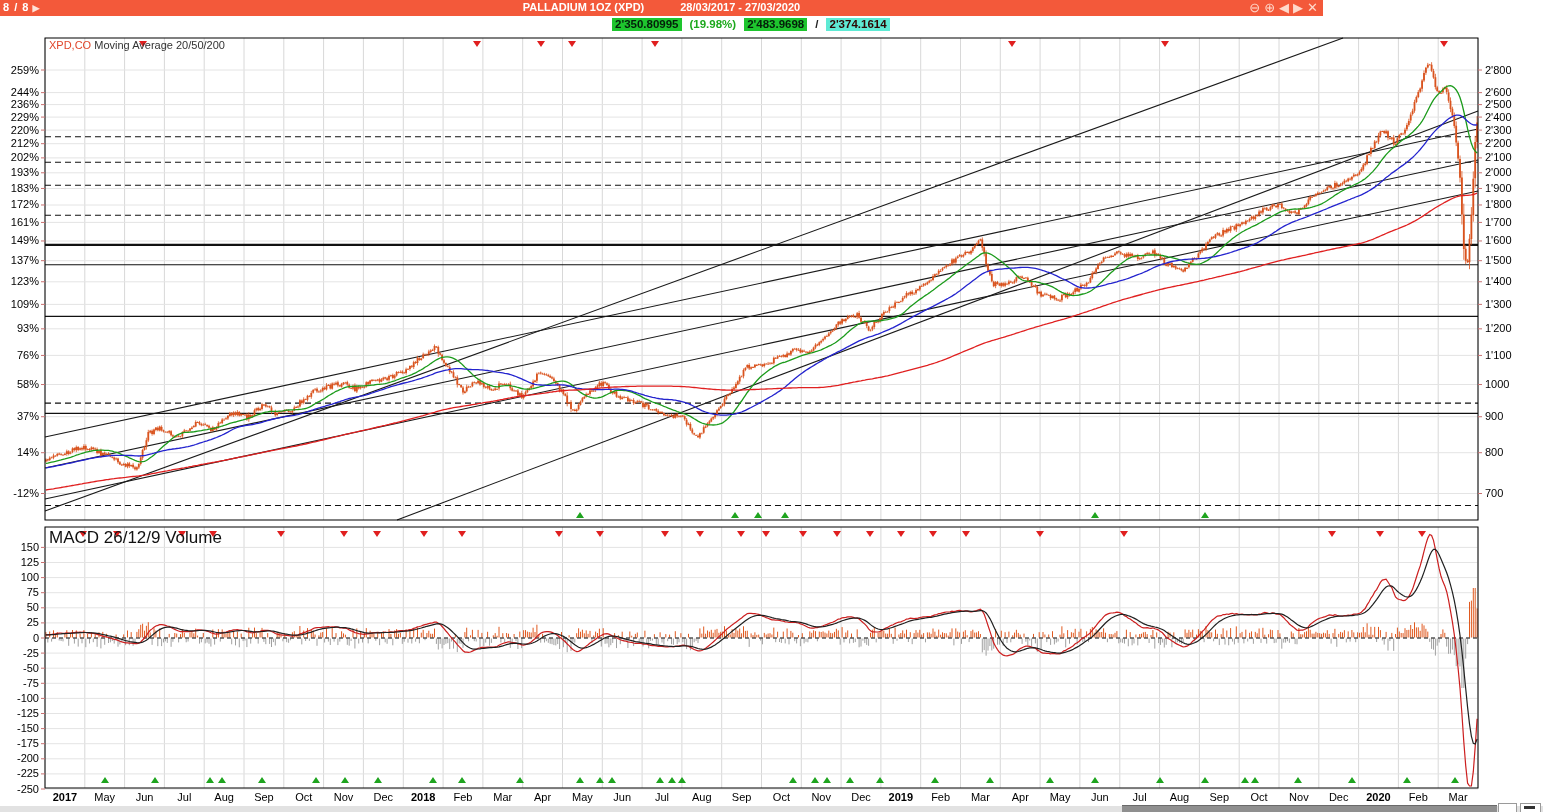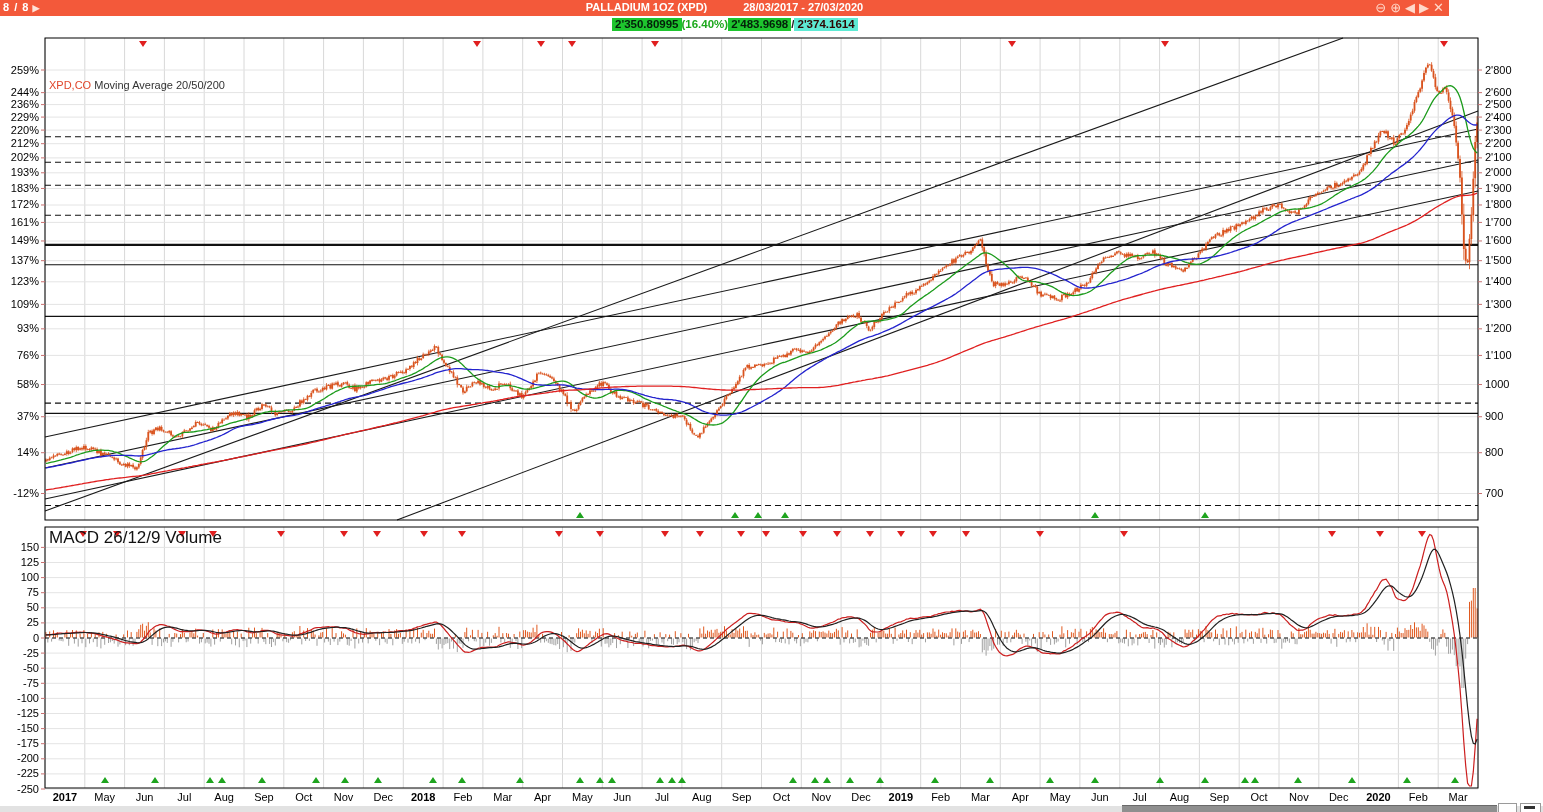--- a/index.html
+++ b/index.html
@@ -5,7 +5,7 @@
   html,body{margin:0;padding:0;}
   body{width:1543px;height:812px;position:relative;background:#fff;overflow:hidden;
        font-family:"Liberation Sans",sans-serif;}
-  .titlebar{position:absolute;top:0;left:0;width:1449px;height:16px;background:#F3593A;
+  .titlebar{position:absolute;top:0;left:0;width:1323px;height:16px;background:#F3593A;
             color:#fff;font-size:11px;font-weight:bold;}
   .pager{position:absolute;left:3px;top:1px;letter-spacing:1px;}
   .pager .tri{font-size:9px;margin-left:3px;color:#ffe3d8;}

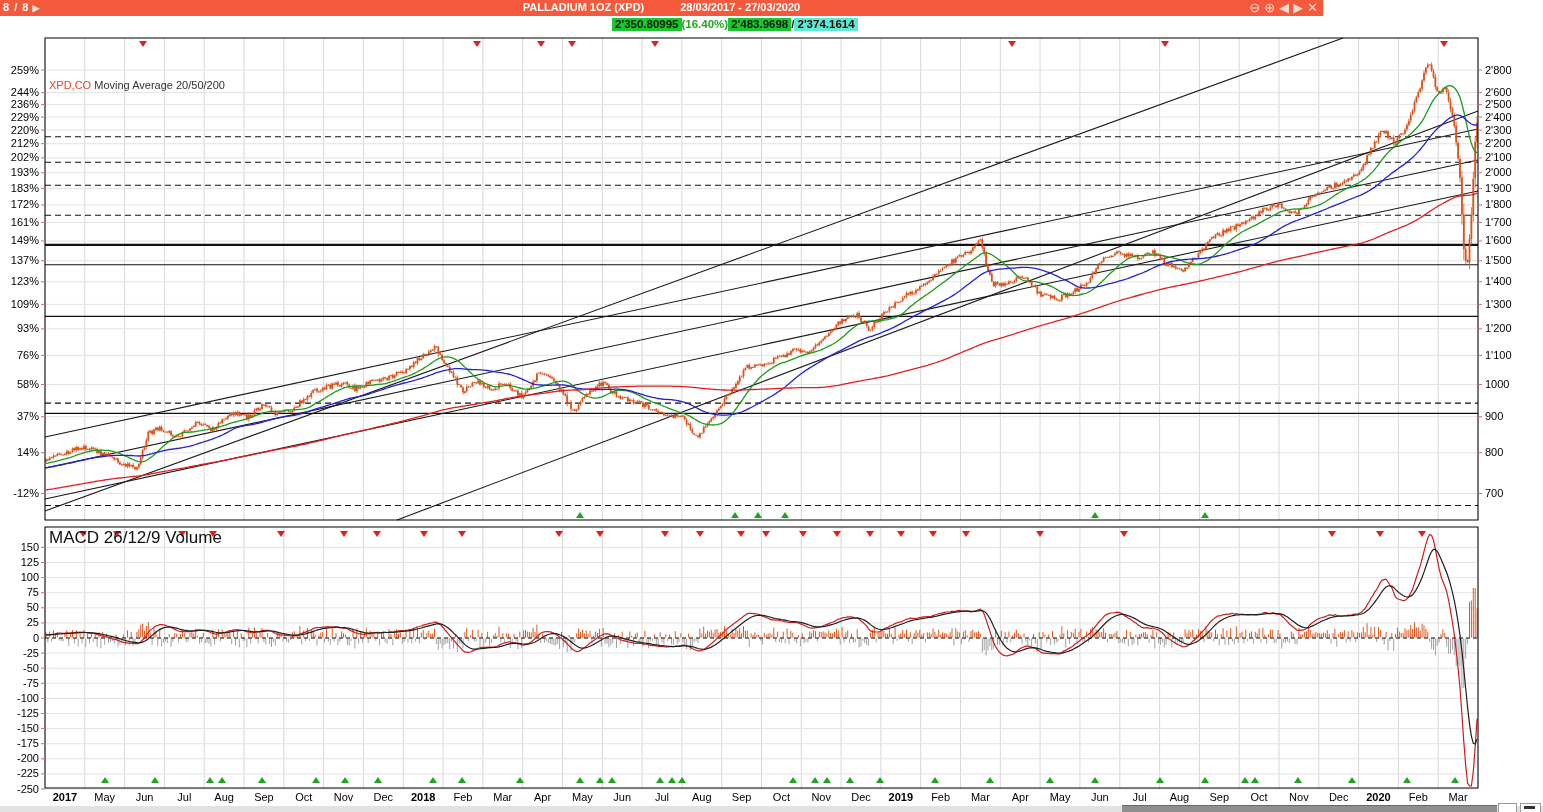--- a/index.html
+++ b/index.html
@@ -14,7 +14,7 @@
   .controls{position:absolute;right:5px;top:0px;display:flex;gap:4px;color:#FFD9CB;
             font-size:13px;font-weight:normal;line-height:16px;}
   .controls span{cursor:default;}
-  .quoterow{position:absolute;top:17px;left:612px;height:14px;display:flex;gap:0;
+  .quoterow{position:absolute;top:17px;left:612px;height:14px;display:flex;gap:8px;
             font-size:11.5px;font-weight:bold;align-items:center;line-height:13px;}
   .qbox{padding:0 3px;}
   .qlast{background:#1EC52E;color:#04200a;}

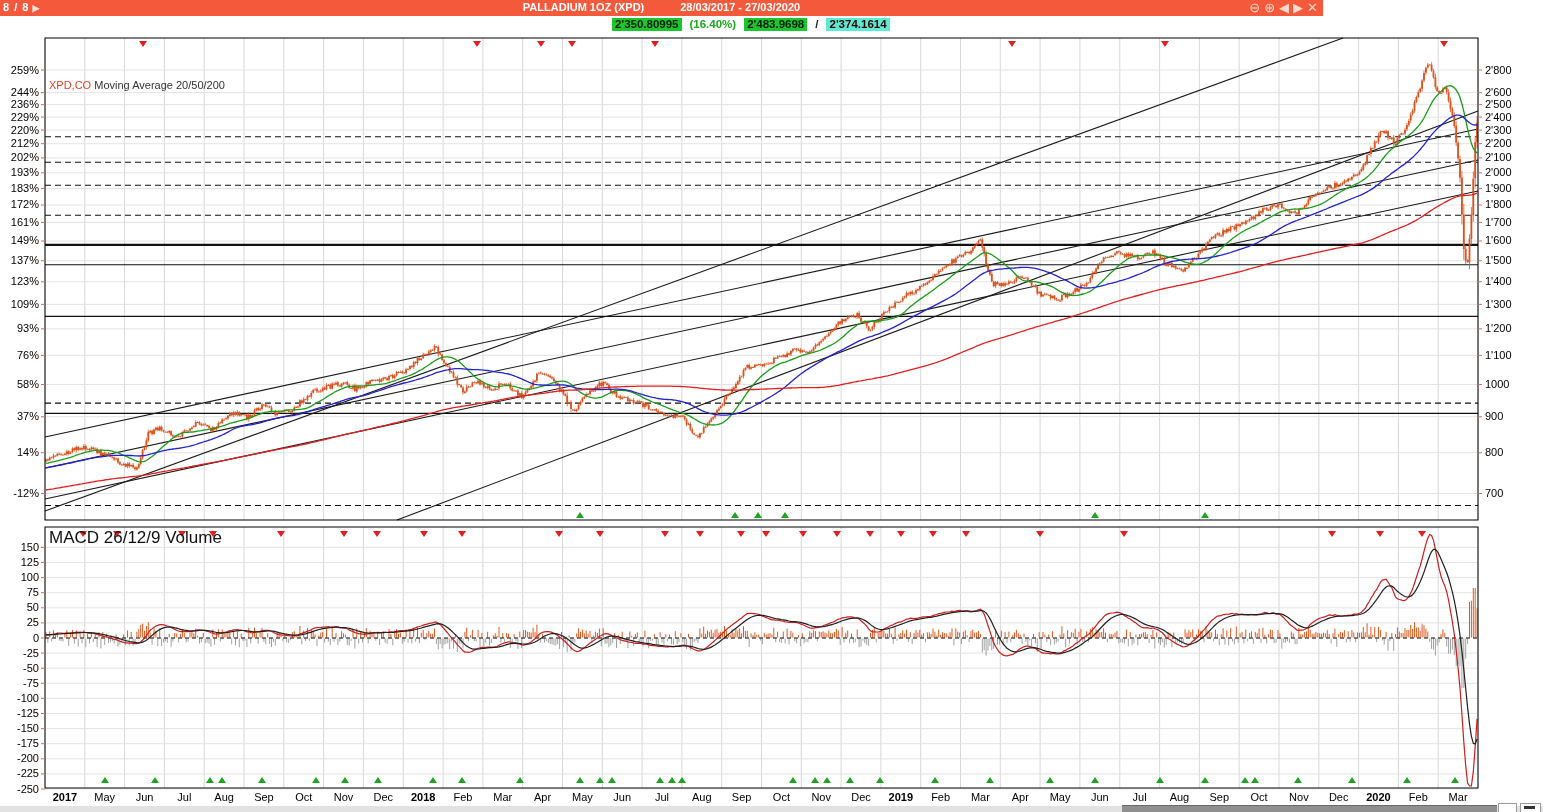--- a/index.html
+++ b/index.html
@@ -372,7 +372,7 @@
 
 <div class="quoterow">
   <span class="qbox qlast">2'350.80995</span>
-  <span class="qpct">(16.40%)</span>
+  <span class="qpct">(19.98%)</span>
   <span class="qbox qbid">2'483.9698</span>
   <span class="qsep">/</span>
   <span class="qbox qask">2'374.1614</span>

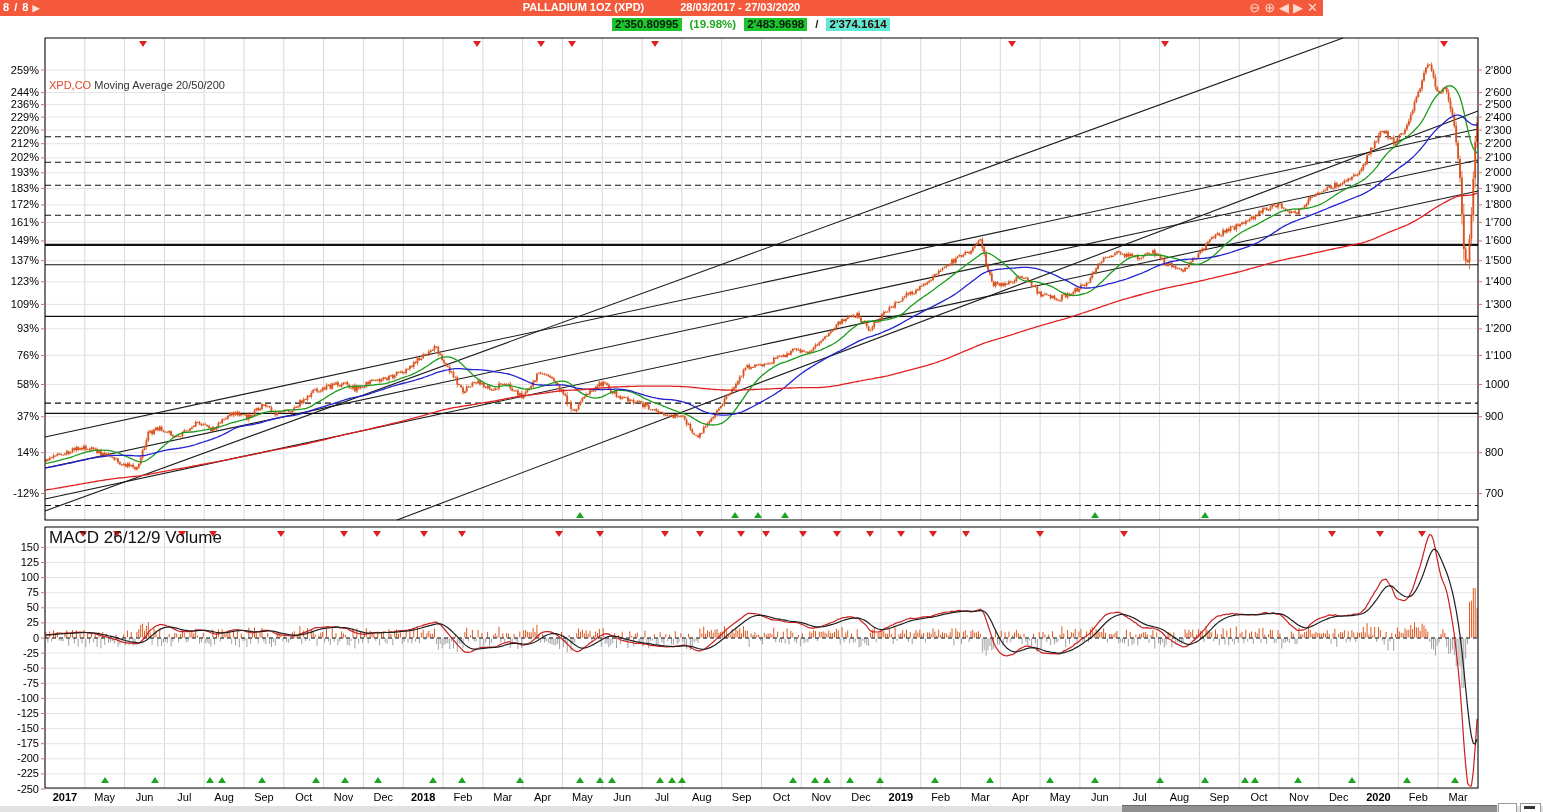--- a/index.html
+++ b/index.html
@@ -22,7 +22,7 @@
   .qbid{background:#1EC52E;color:#04200a;}
   .qsep{color:#222;}
   .qask{background:#5eead4;color:#2e0502;}
-  .legend-main{position:absolute;top:39px;left:49px;font-size:11px;color:#333;margin-top:40px;}
+  .legend-main{position:absolute;top:39px;left:49px;font-size:11px;color:#333;}
   .legend-main .sym{color:#E0452A;}
   .legend-macd{position:absolute;top:528px;left:49px;font-size:17px;color:#111;}
   .scroll-track{position:absolute;left:0;top:806px;width:1543px;height:6px;background:#E2E2E2;}

